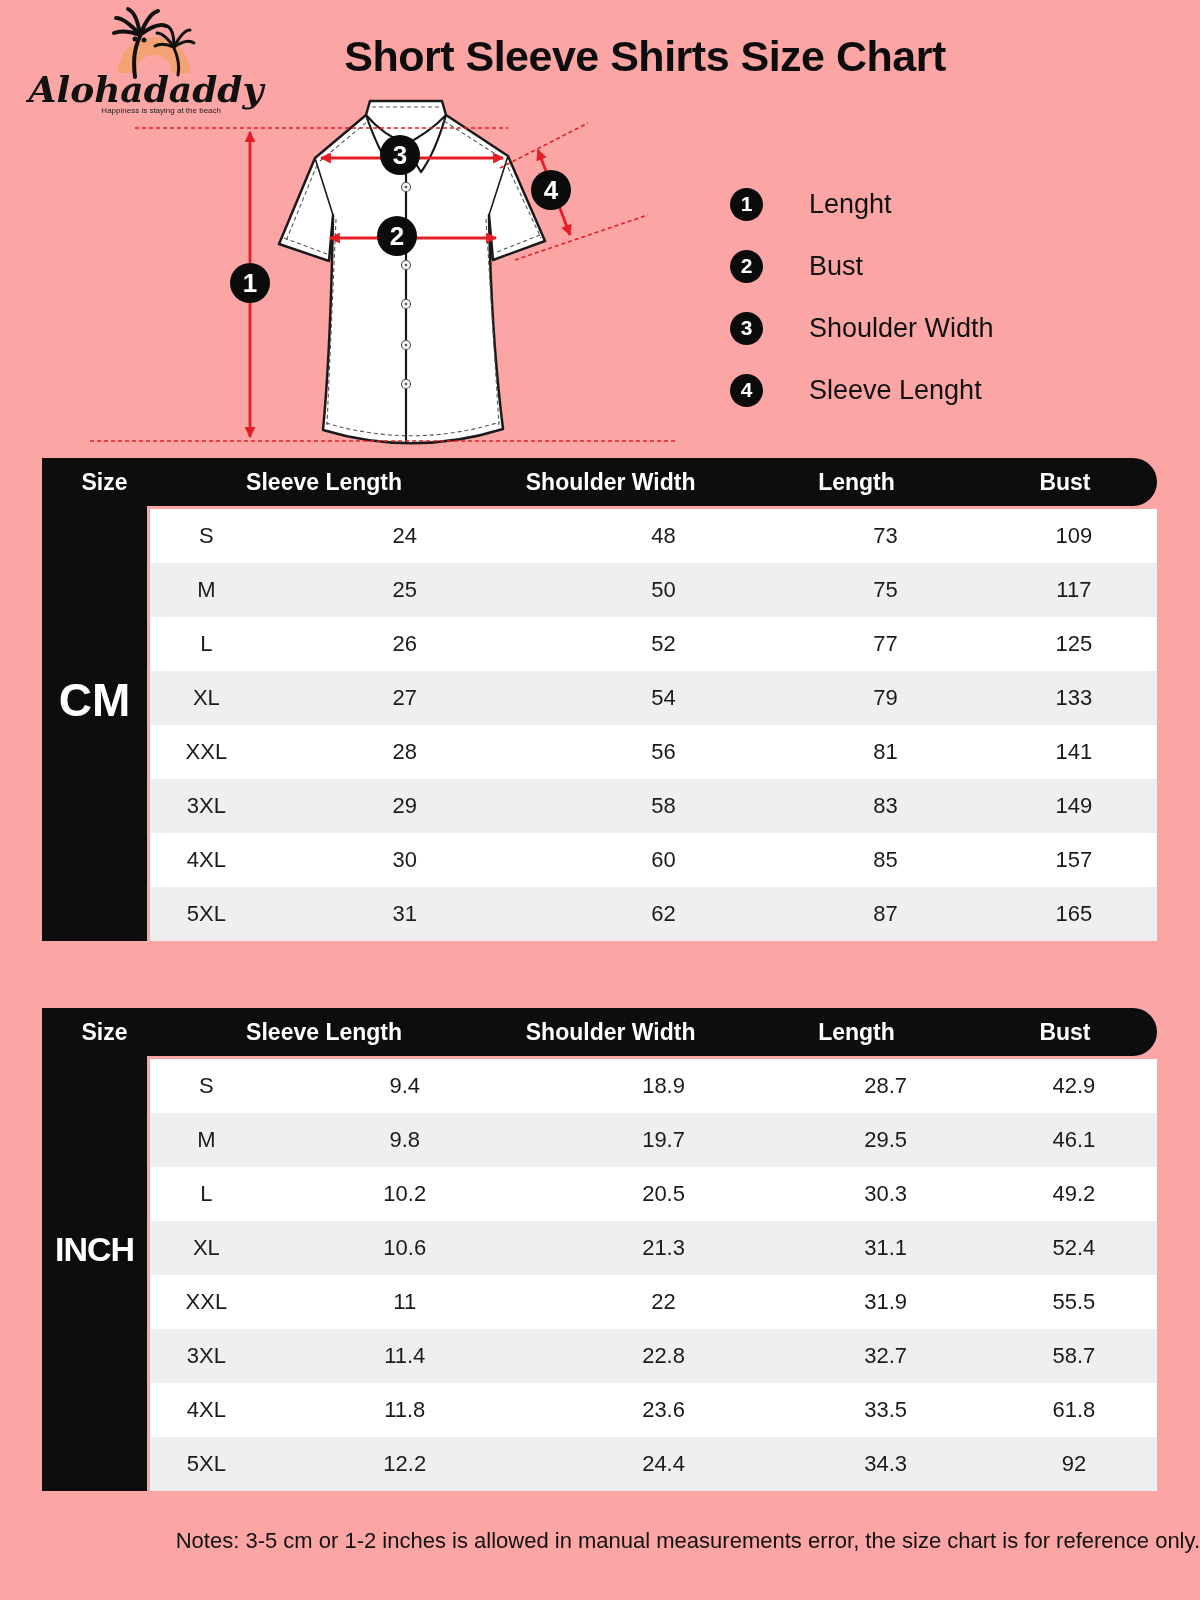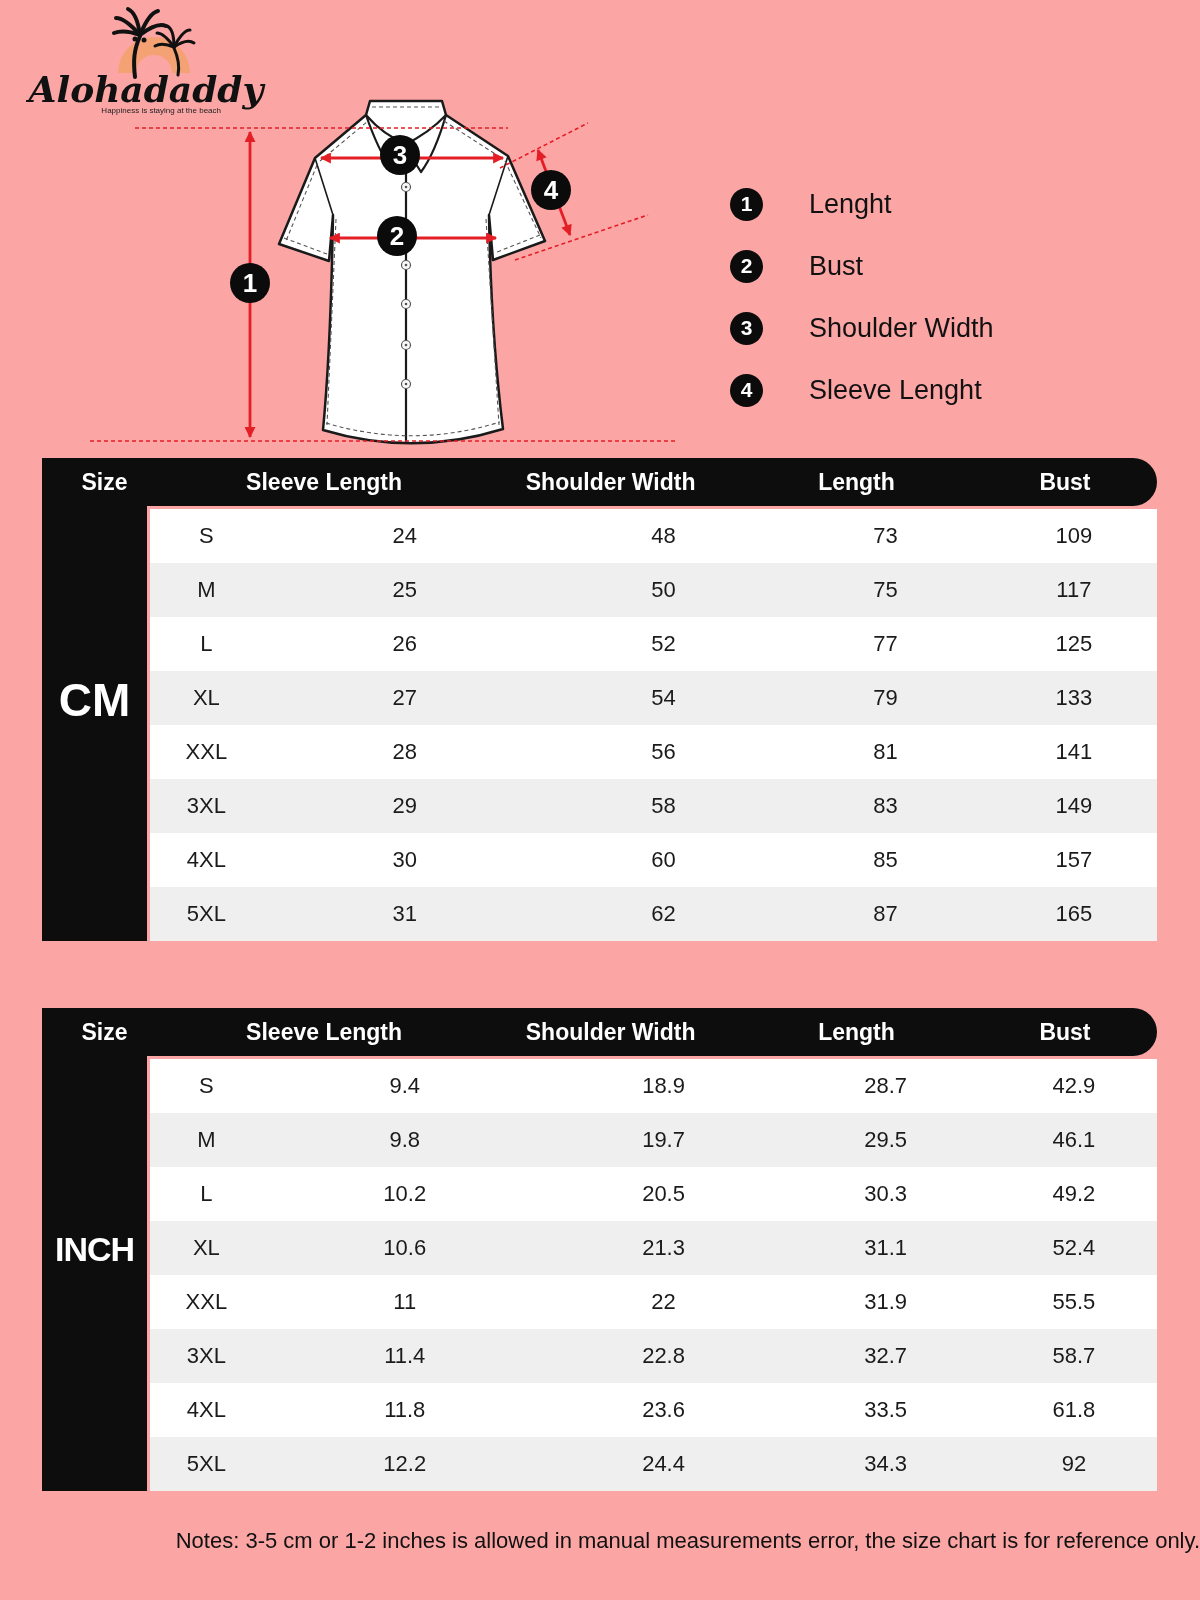--- a/index.html
+++ b/index.html
@@ -93,6 +93,7 @@
     <text x="195" y="108" text-anchor="end" font-family="Liberation Sans, sans-serif" font-size="8" fill="#222">Happiness is staying at the beach</text>
   </svg>
 
+  <div class="page-title">Short Sleeve Shirts Size Chart</div>
 
   <svg class="diagram-svg" viewBox="0 0 620 360">
     <defs>

